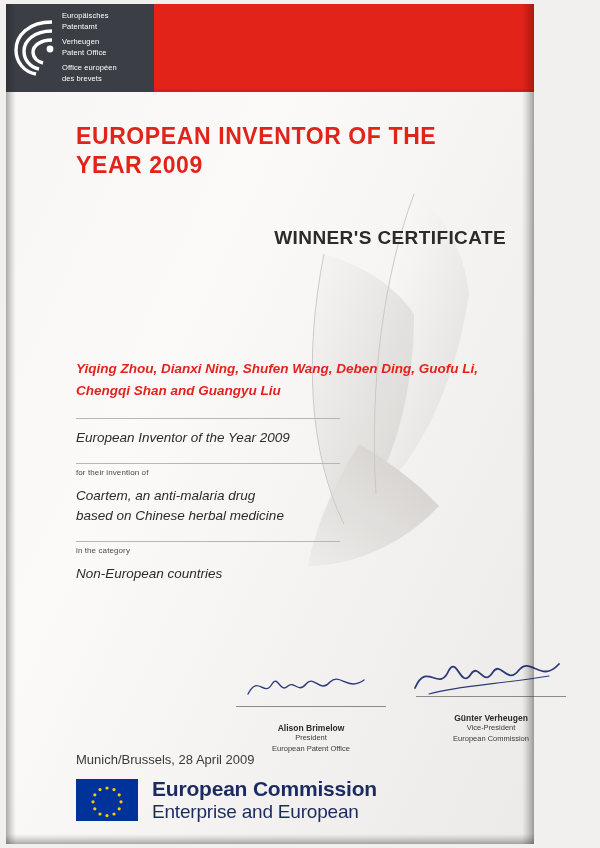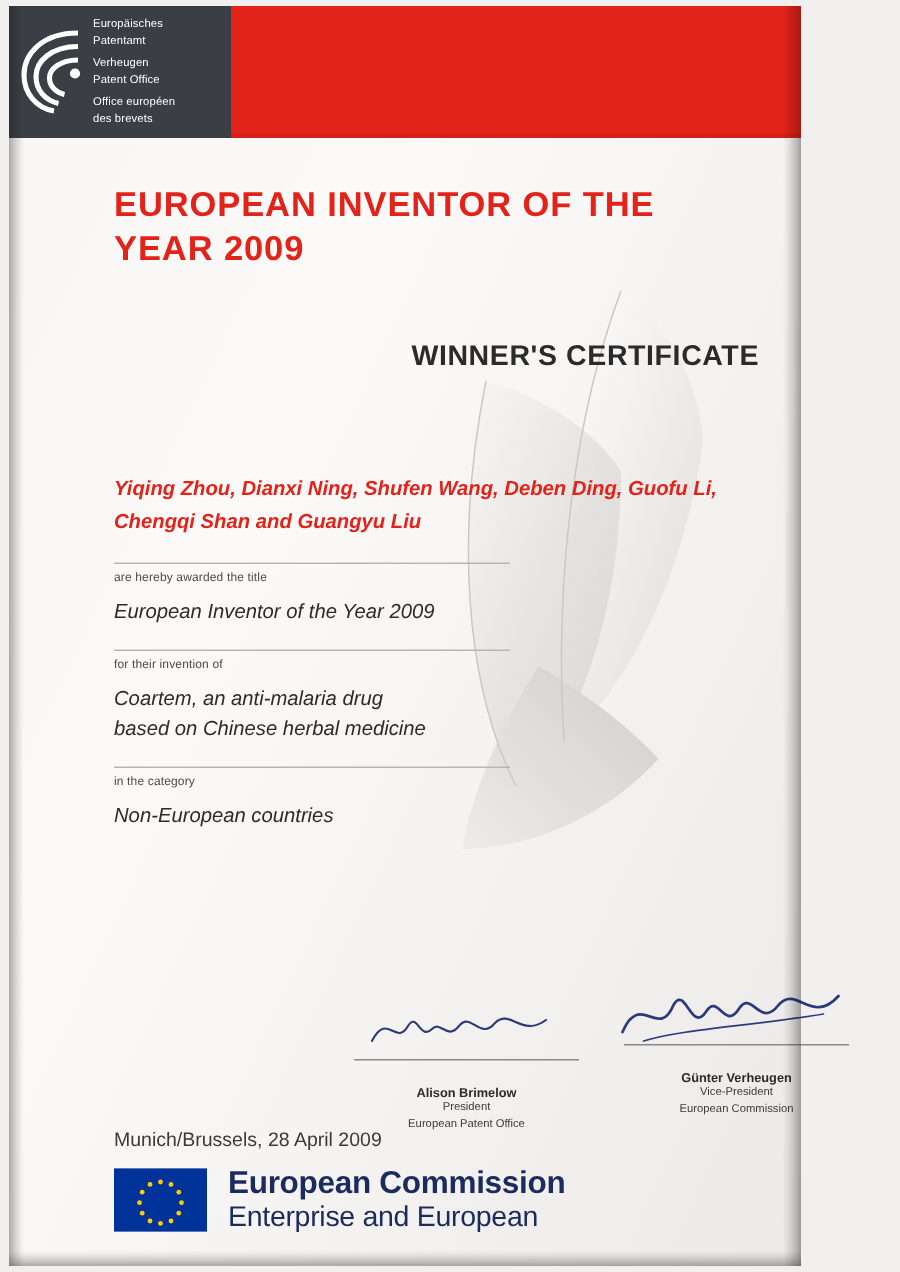--- a/index.html
+++ b/index.html
@@ -107,7 +107,7 @@
     text-align: right;
   }
   .winners {
-    margin-top: 66px;
+    margin-top: 109px;
     color: #e2231a;
     font-size: 13.5px;
     font-weight: bold;

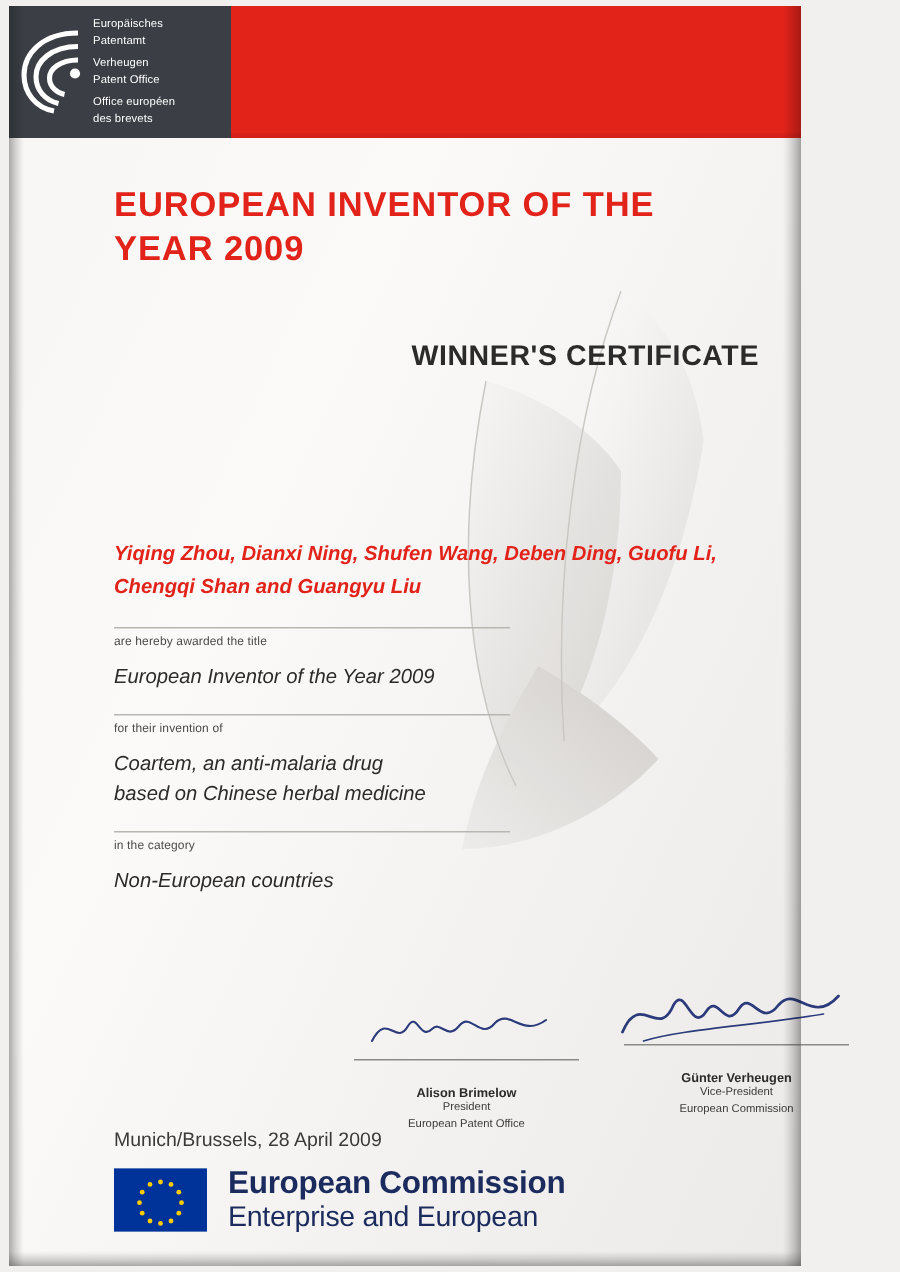--- a/index.html
+++ b/index.html
@@ -275,7 +275,6 @@
 
       <div class="field">
         <div class="rule"></div>
-        <div class="label">are hereby awarded the title</div>
         <div class="value">European Inventor of the Year 2009</div>
       </div>
 

